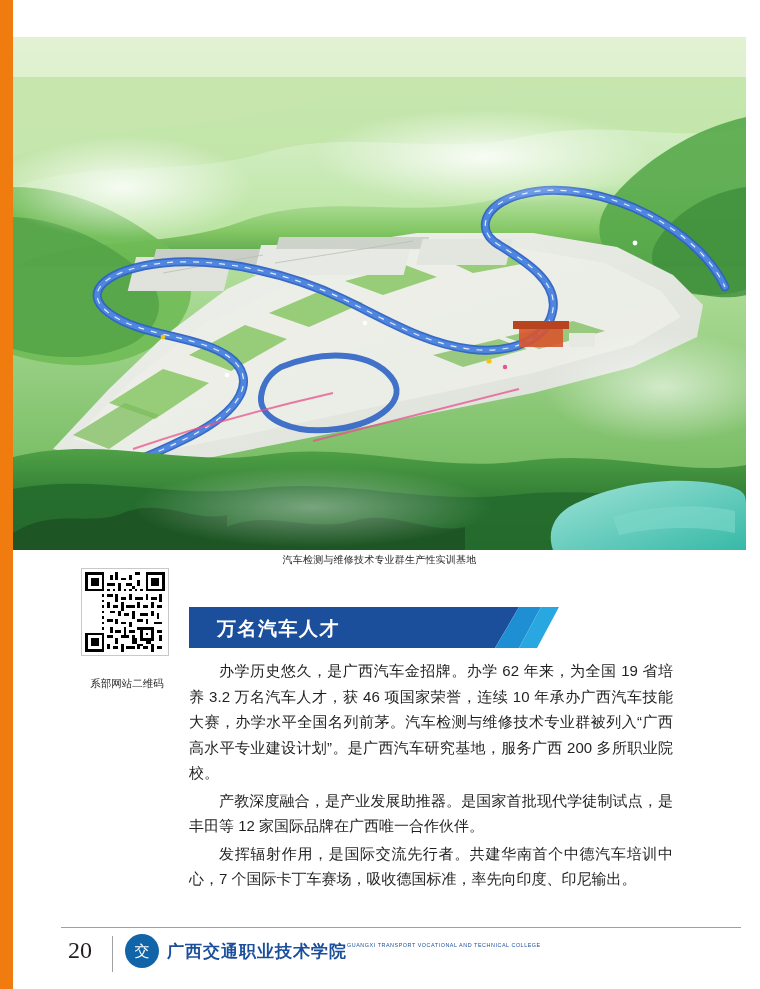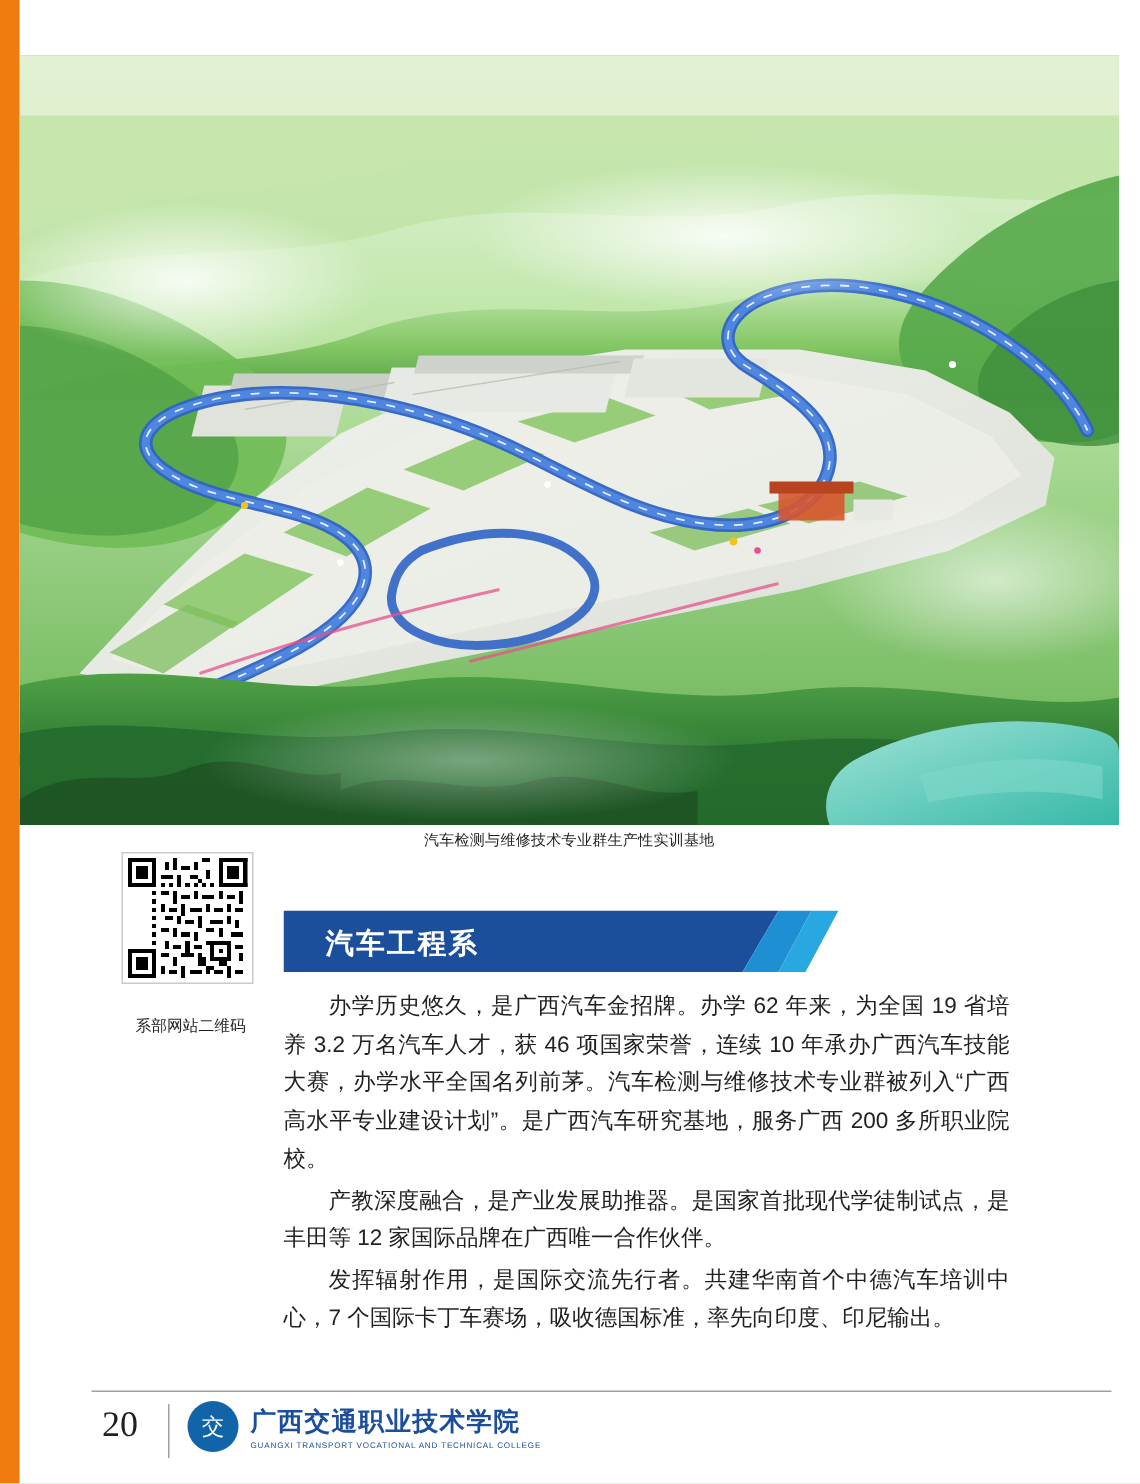--- a/index.html
+++ b/index.html
@@ -450,7 +450,7 @@
       <path d="M330,0 L352,0 L330,41 L306,41 Z" fill="#1f8fd4"></path>
       <path d="M352,0 L370,0 L348,41 L330,41 Z" fill="#29a7e1"></path>
     </svg>
-    <div class="banner-text">汽车工程系</div>
+    <div class="banner-text">万名汽车人才</div>
   </div>
 
   <div class="body-text">

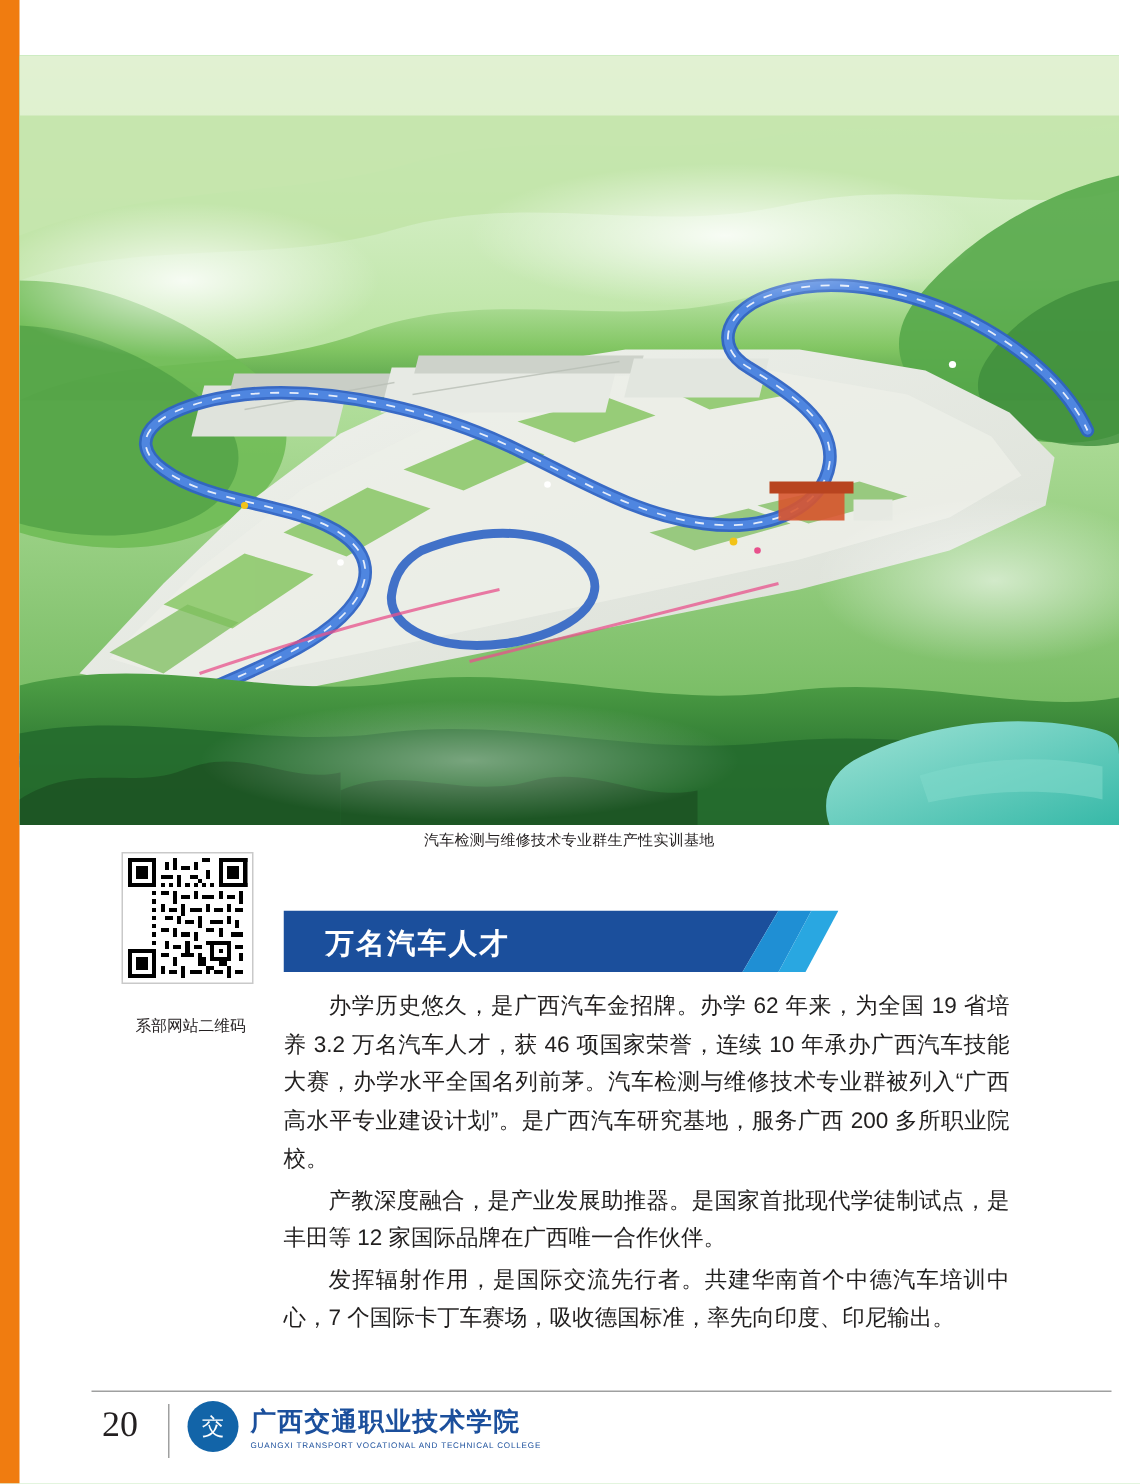--- a/index.html
+++ b/index.html
@@ -176,7 +176,6 @@
   }
   .logo-names {
     display: flex;
-    flex-direction: column;
     justify-content: center;
   }
   .logo-cn {

